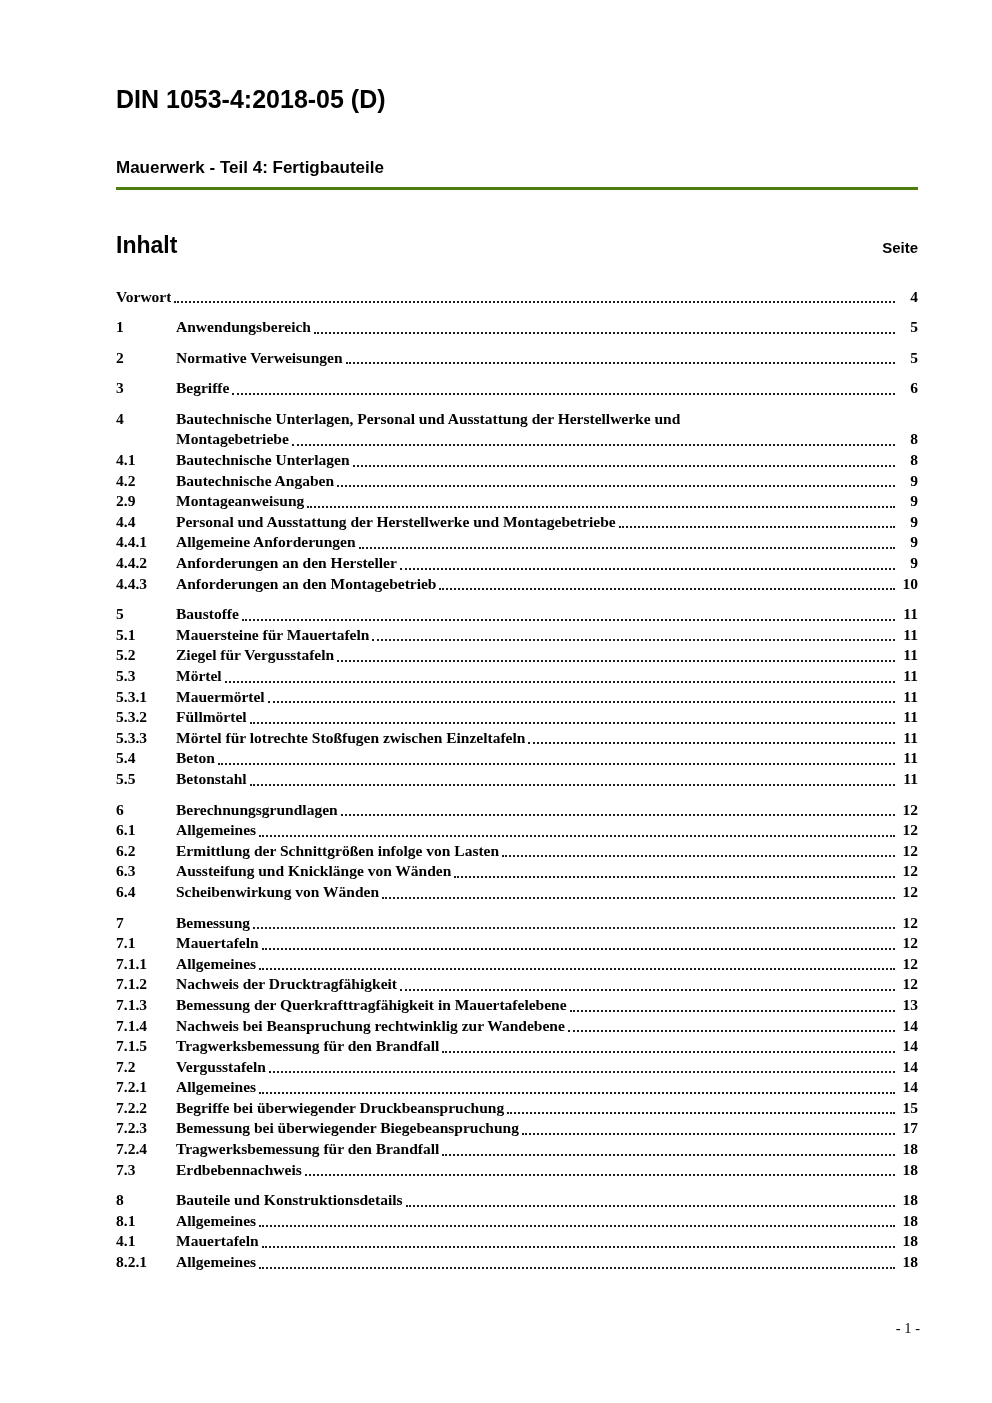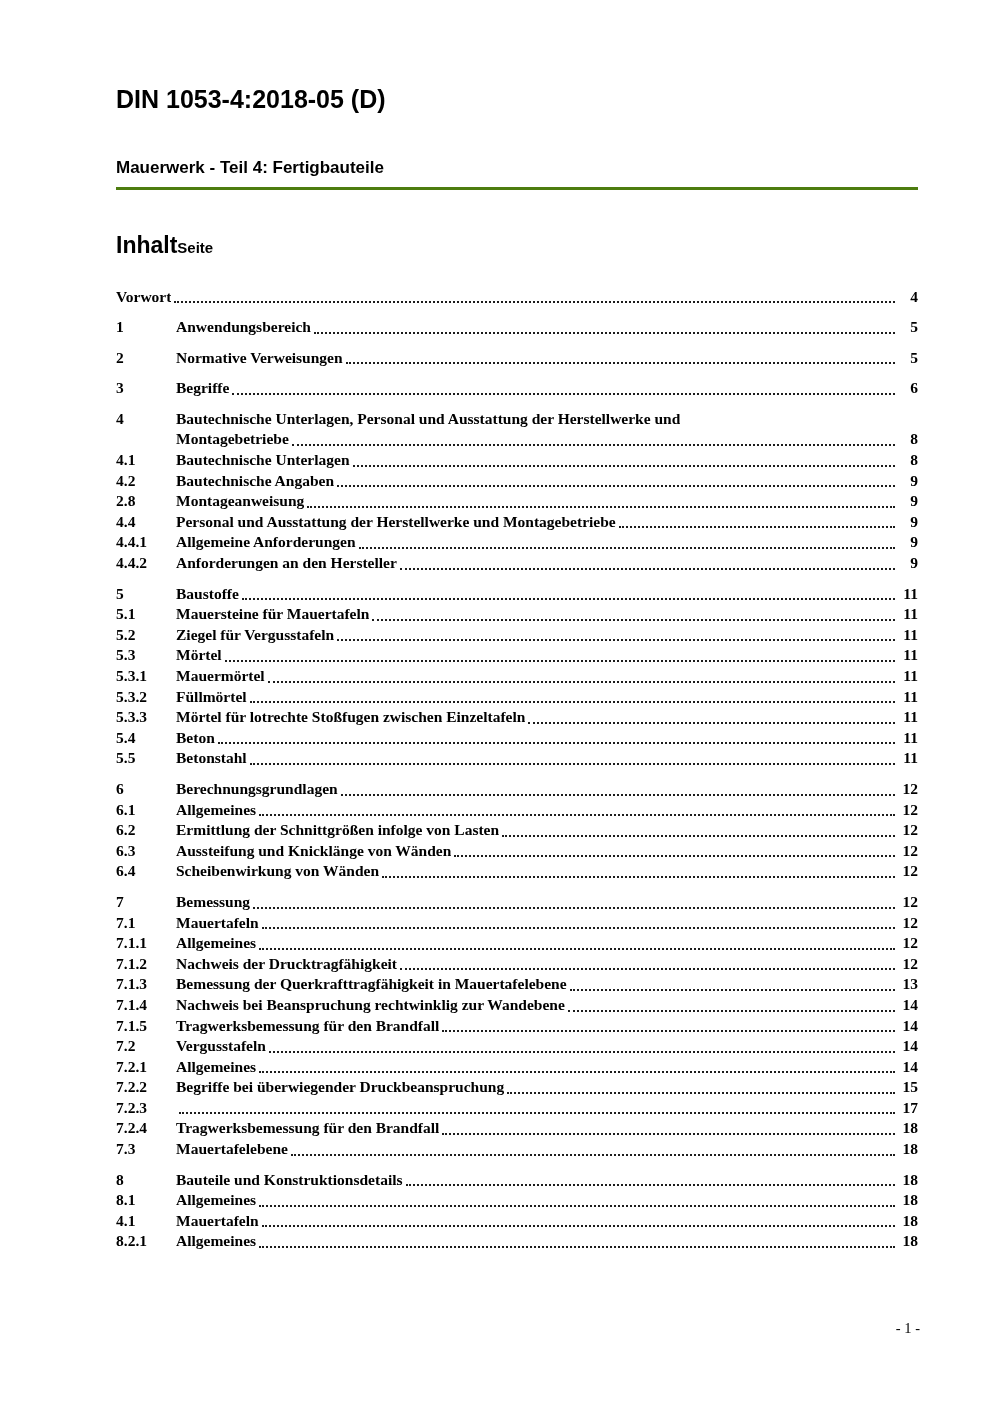--- a/index.html
+++ b/index.html
@@ -31,7 +31,7 @@
   }
   .toc-header {
     display: flex;
-    justify-content: flex-start;
+    justify-content: space-between;
     align-items: flex-end;
     margin-top: 44px;
     font-family: "Liberation Sans", sans-serif;

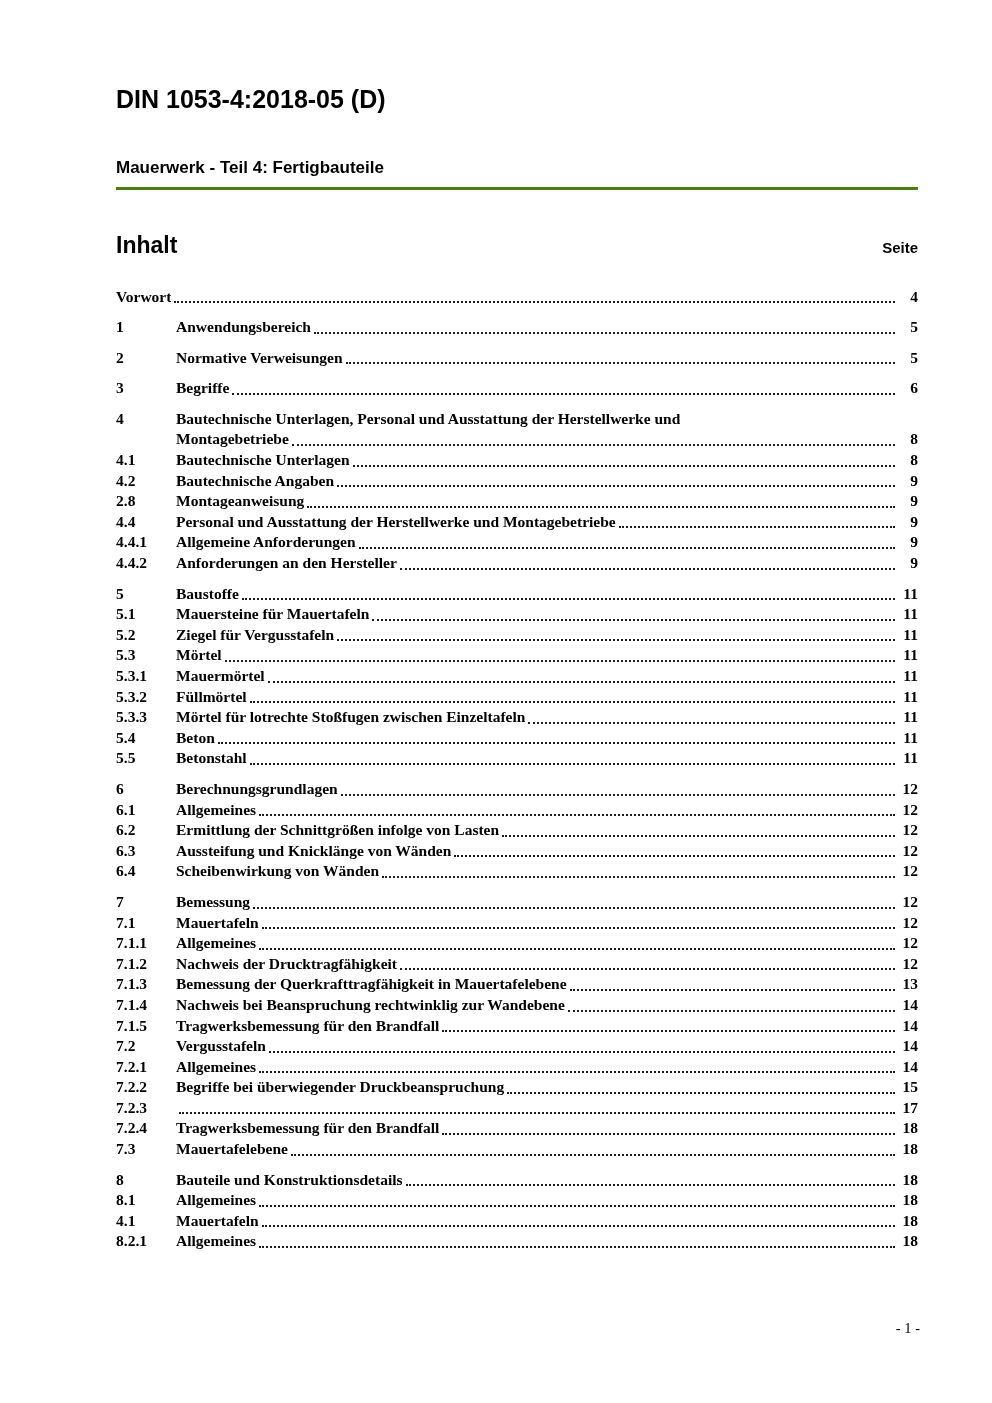--- a/index.html
+++ b/index.html
@@ -130,7 +130,7 @@
         <span class="pg">9</span>
       </div>
       <div class="toc-row">
-        <span class="num">2.8</span>
+        <span class="num">2.9</span>
         <span class="title">Montageanweisung</span>
         <span class="dots"></span>
         <span class="pg">9</span>

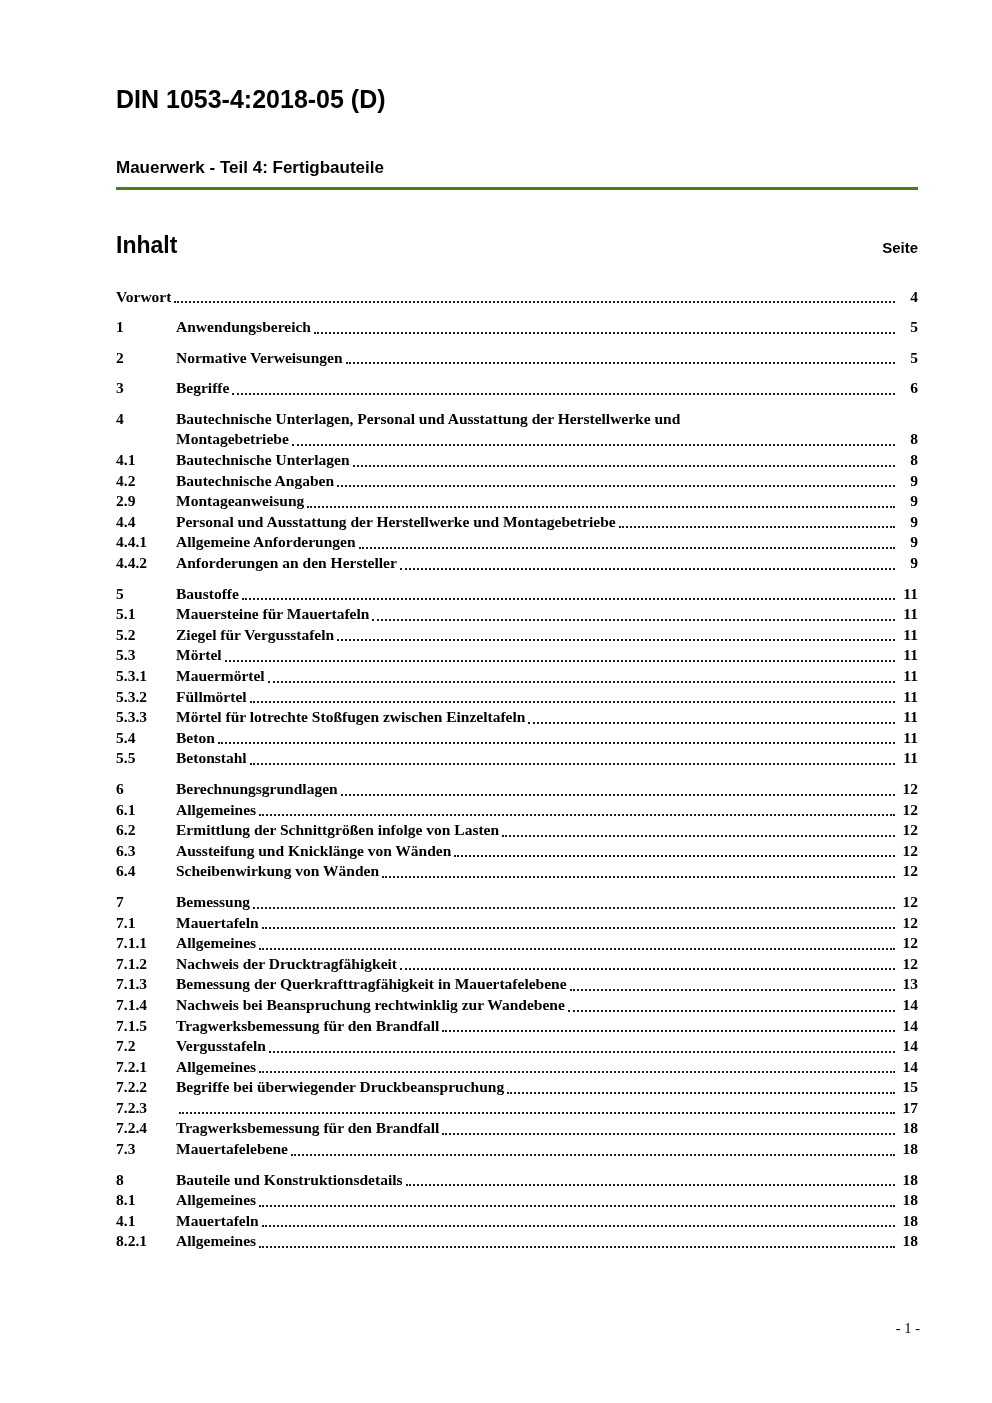--- a/index.html
+++ b/index.html
@@ -153,6 +153,12 @@
         <span class="dots"></span>
         <span class="pg">9</span>
       </div>
+      <div class="toc-row">
+        <span class="num">4.4.3</span>
+        <span class="title">Anforderungen an den Montagebetrieb</span>
+        <span class="dots"></span>
+        <span class="pg">10</span>
+      </div>
       <div class="toc-row gap">
         <span class="num">5</span>
         <span class="title">Baustoffe</span>

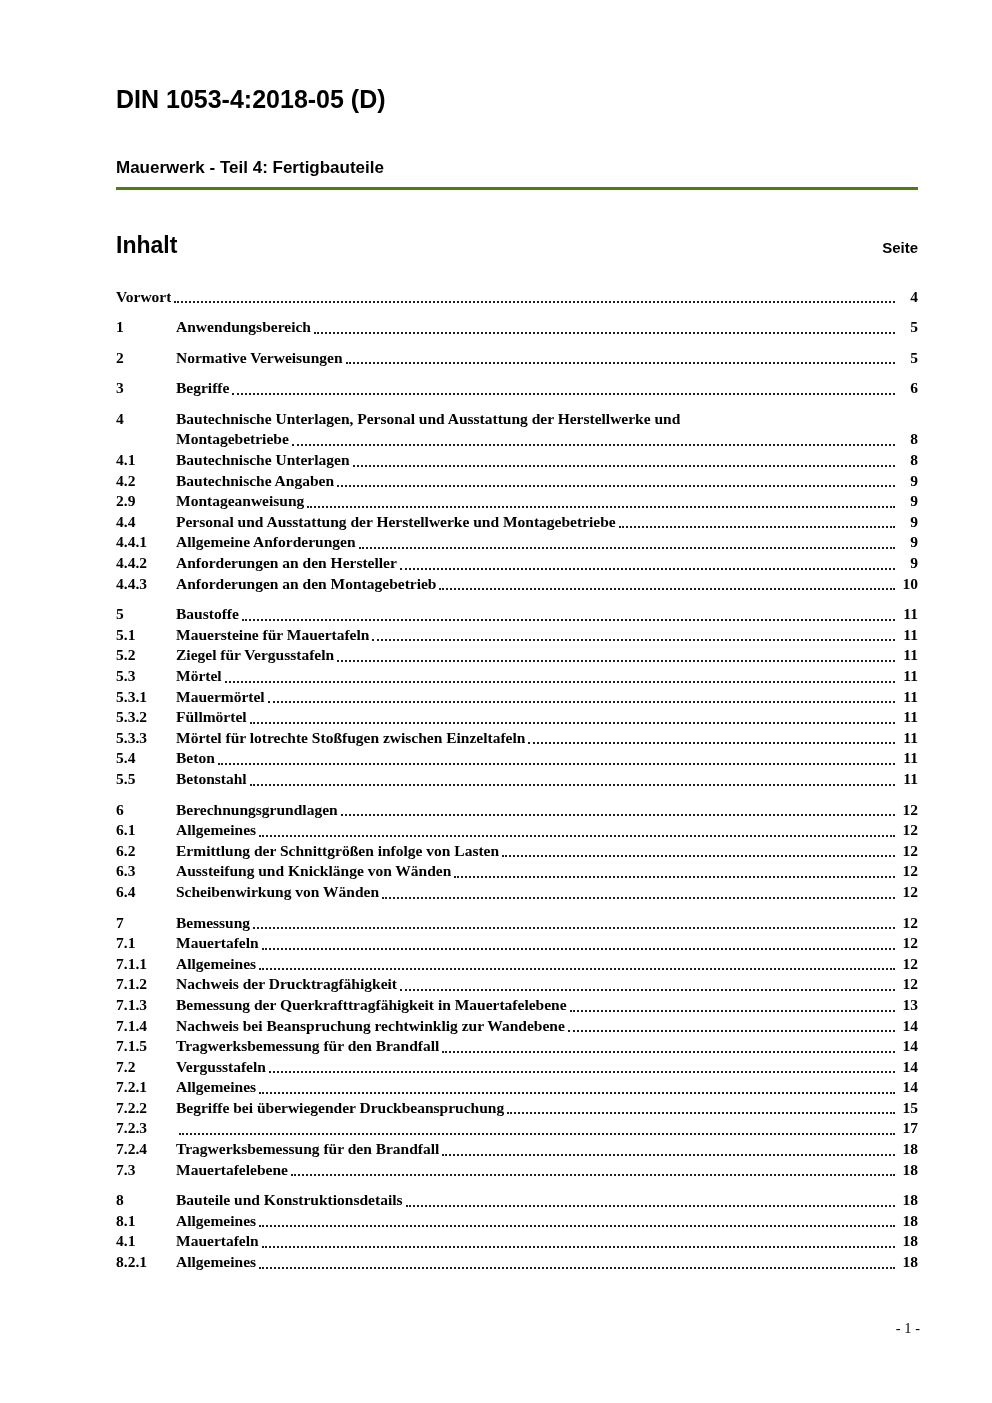--- a/index.html
+++ b/index.html
@@ -305,6 +305,7 @@
       </div>
       <div class="toc-row">
         <span class="num">7.2.3</span>
+        <span class="title">Bemessung bei überwiegender Biegebeanspruchung</span>
         <span class="dots"></span>
         <span class="pg">17</span>
       </div>

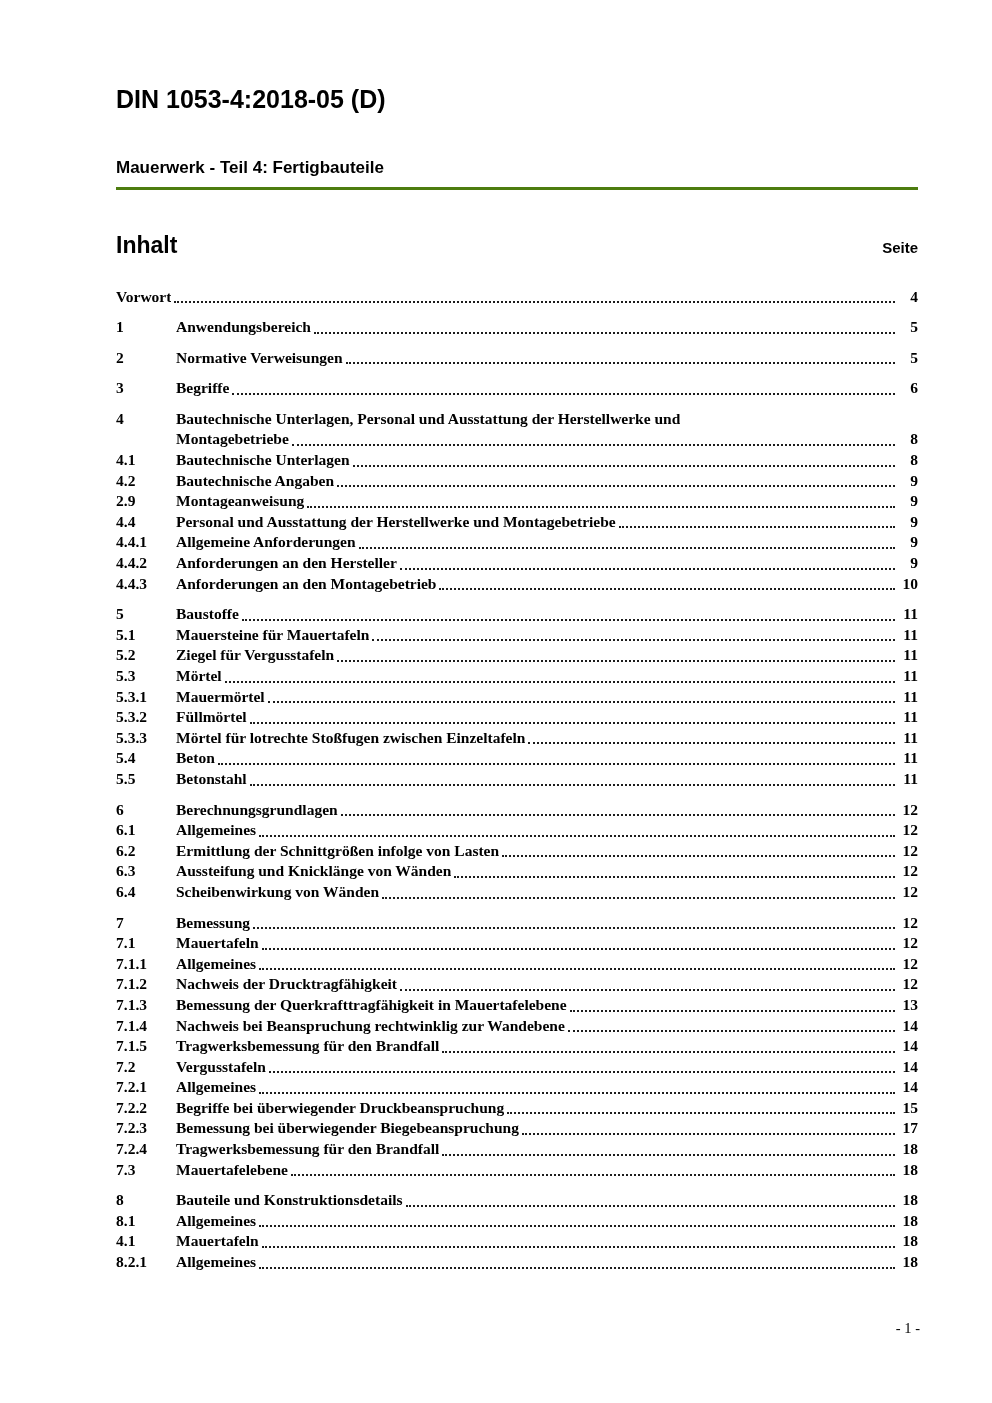--- a/index.html
+++ b/index.html
@@ -317,7 +317,7 @@
       </div>
       <div class="toc-row">
         <span class="num">7.3</span>
-        <span class="title">Mauertafelebene</span>
+        <span class="title">Erdbebennachweis</span>
         <span class="dots"></span>
         <span class="pg">18</span>
       </div>

